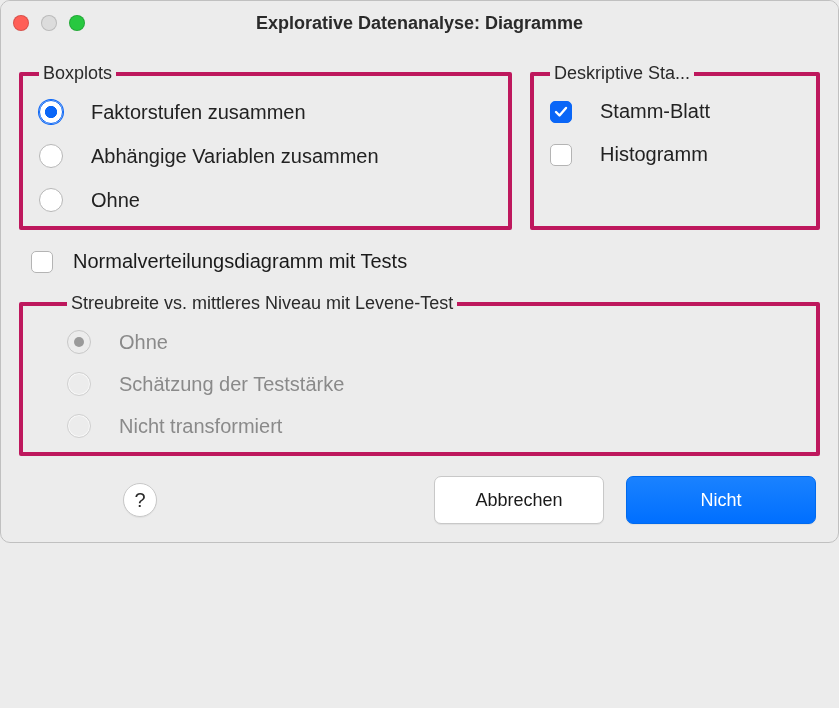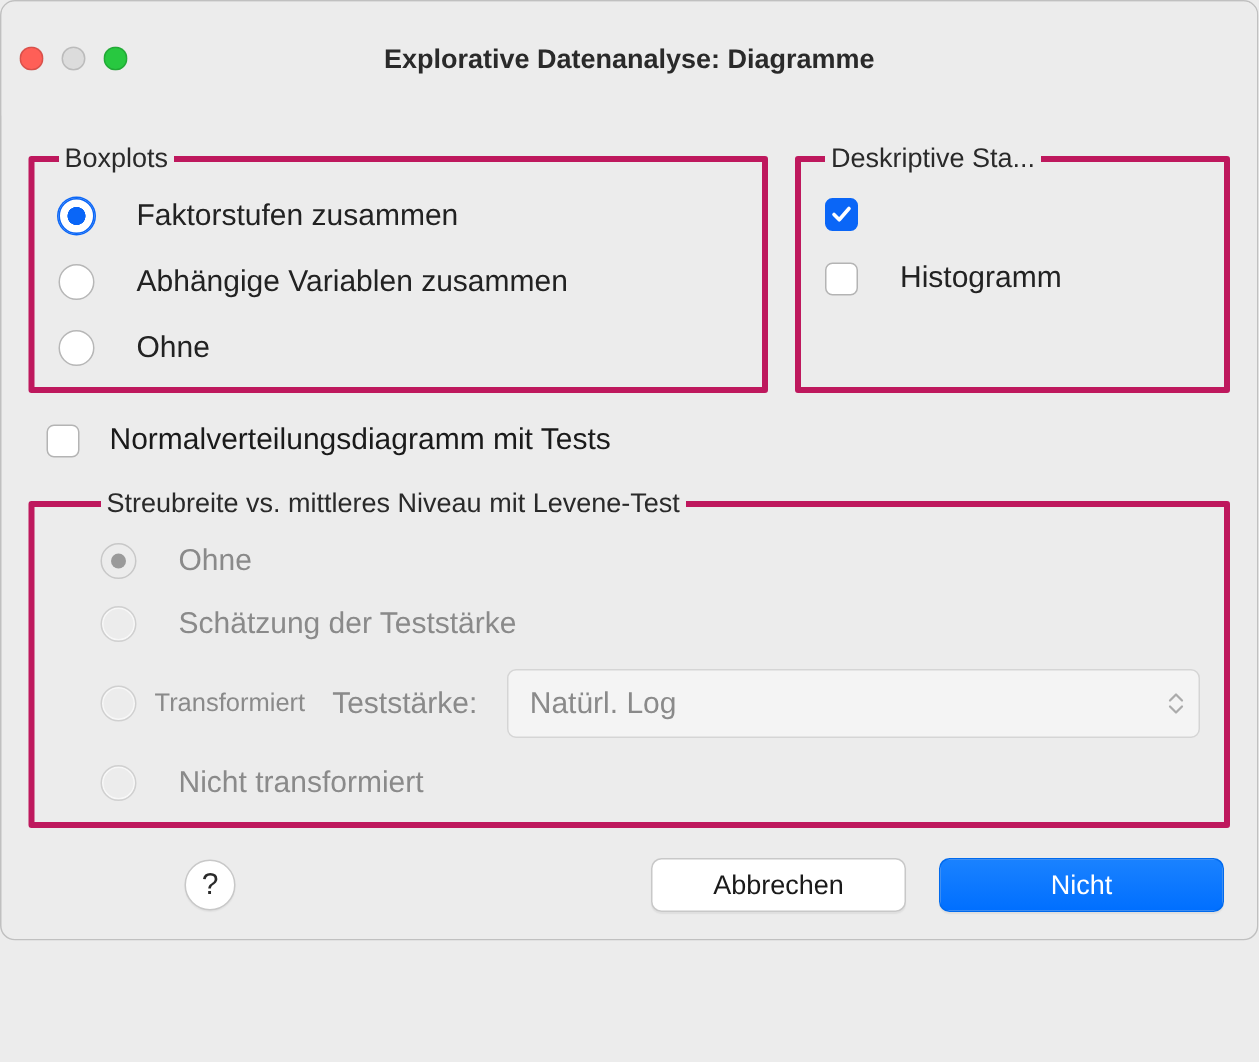--- a/index.html
+++ b/index.html
@@ -26,7 +26,7 @@
       display: flex;
       align-items: center;
       background: #ececec;
-      padding: 16px 12px;
+      padding: 0 12px;
       position: relative;
     }
 

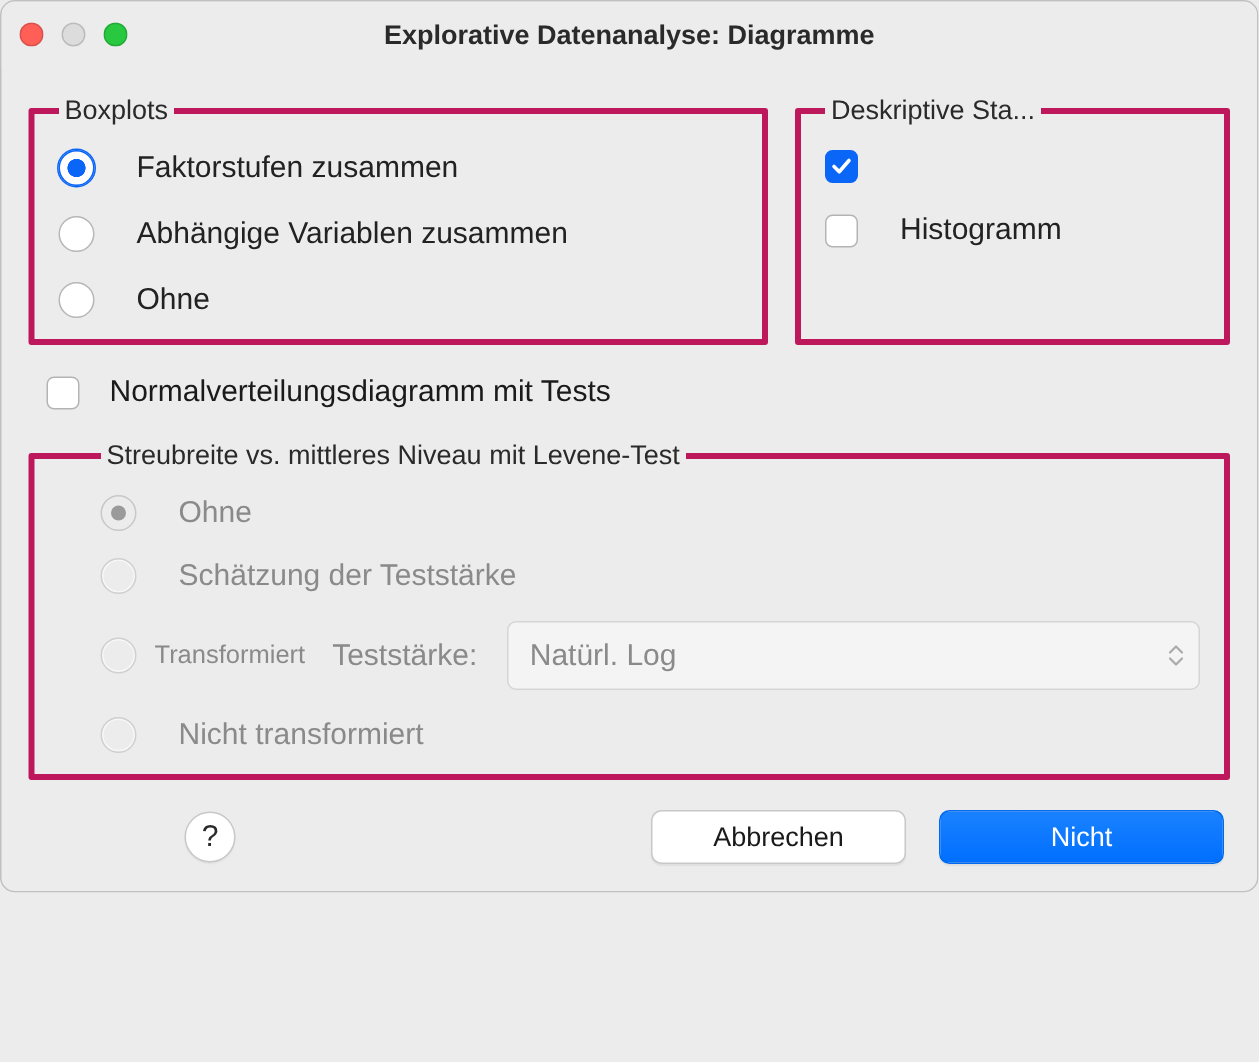--- a/index.html
+++ b/index.html
@@ -324,6 +324,7 @@
                 <path d="M3 8 L6.5 11.5 L13 4" stroke="#fff" stroke-width="2.4" fill="none" stroke-linecap="round" stroke-linejoin="round"></path>
               </svg>
           </div>
+          <span>Stamm-Blatt</span>
         </div>
         <div class="check-item">
           <div class="checkbox"></div>

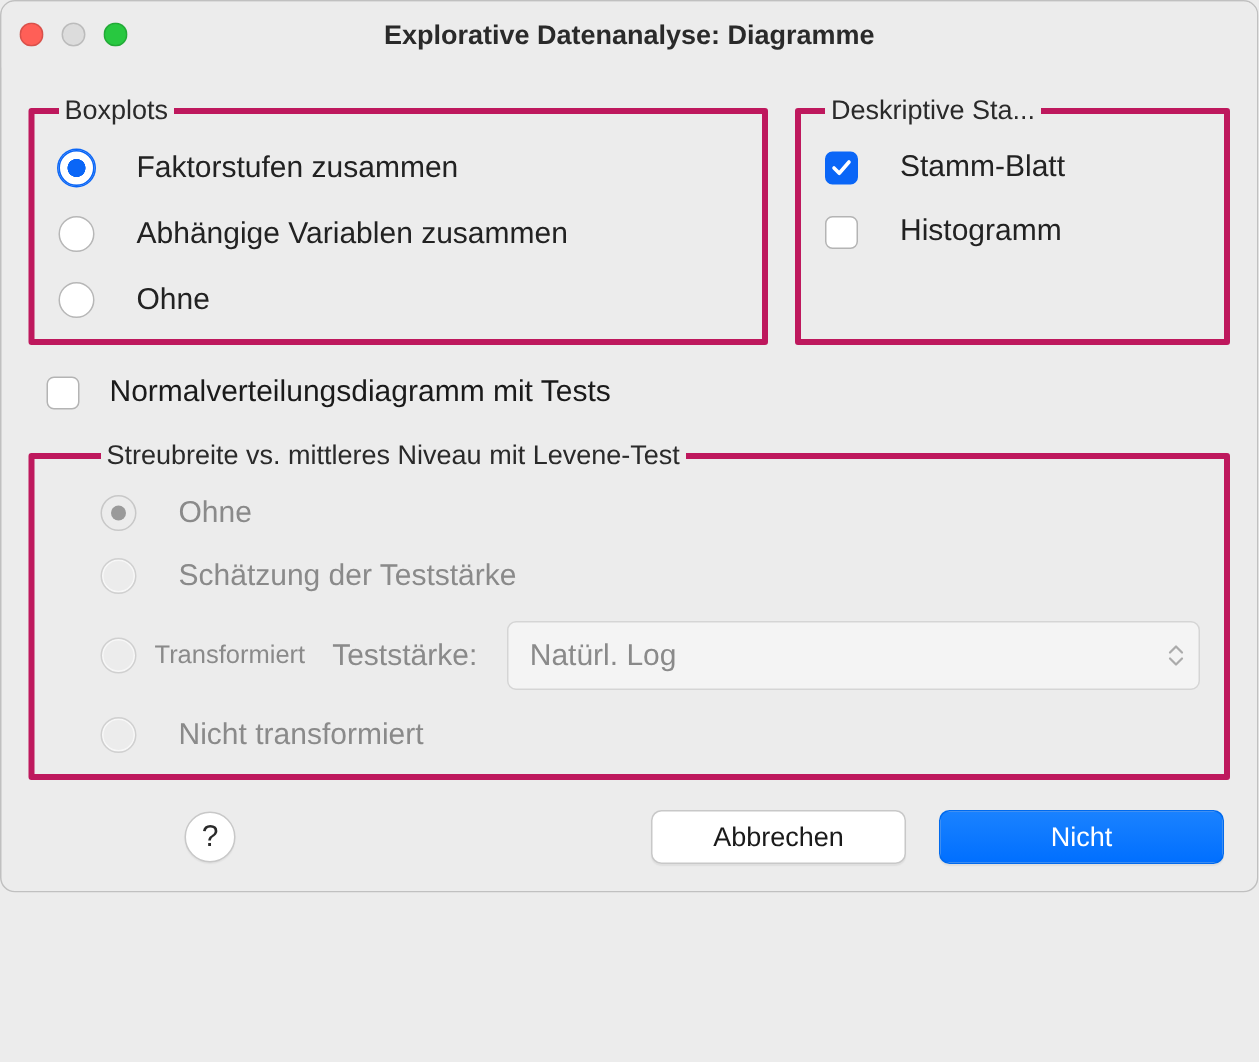--- a/index.html
+++ b/index.html
@@ -350,22 +350,6 @@
         <span class="dis-label">Schätzung der Teststärke</span>
       </div>
 
-      <div class="levene-row">
-        <div class="radio disabled"></div>
-        <span class="dis-label">Transformiert</span>
-        <span class="inline-label">Teststärke:</span>
-        <div class="select">
-          <span>Natürl. Log</span>
-          <div class="chevs">
-            <svg width="10" height="6" viewBox="0 0 10 6">
-                <path d="M1 5 L5 1 L9 5" stroke="#555" stroke-width="1.5" fill="none" stroke-linecap="round" stroke-linejoin="round"></path>
-              </svg>
-            <svg width="10" height="6" viewBox="0 0 10 6">
-                <path d="M1 1 L5 5 L9 1" stroke="#555" stroke-width="1.5" fill="none" stroke-linecap="round" stroke-linejoin="round"></path>
-              </svg>
-          </div>
-        </div>
-      </div>
 
       <div class="radio-item">
         <div class="radio disabled"></div>

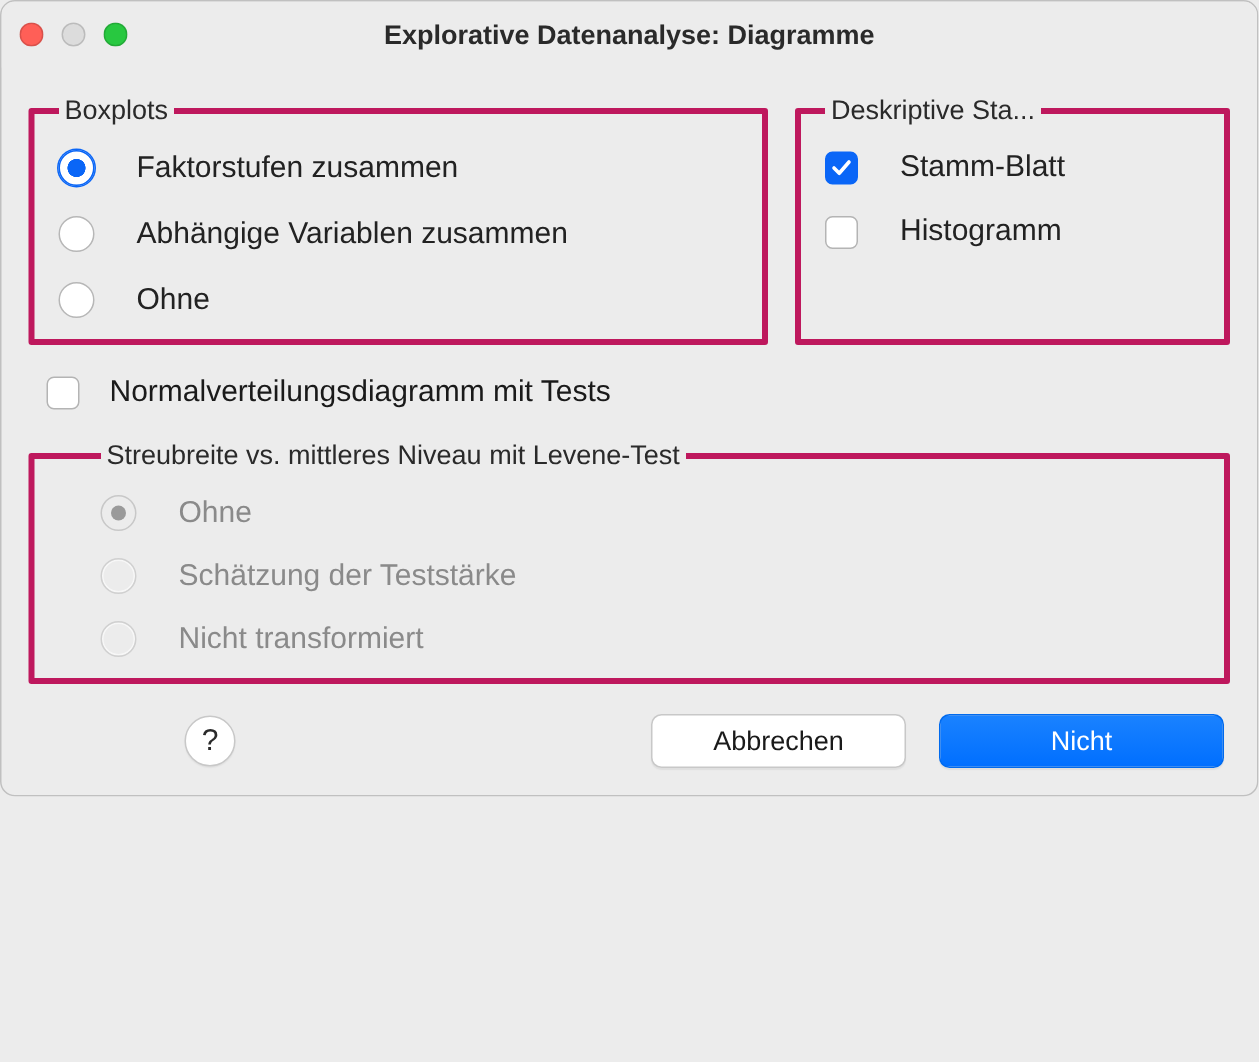--- a/index.html
+++ b/index.html
@@ -254,7 +254,7 @@
     }
 
     .btn {
-      height: 36px;
+      height: 48px;
       padding: 0 28px;
       border-radius: 7px;
       border: 1px solid #c8c8c8;

